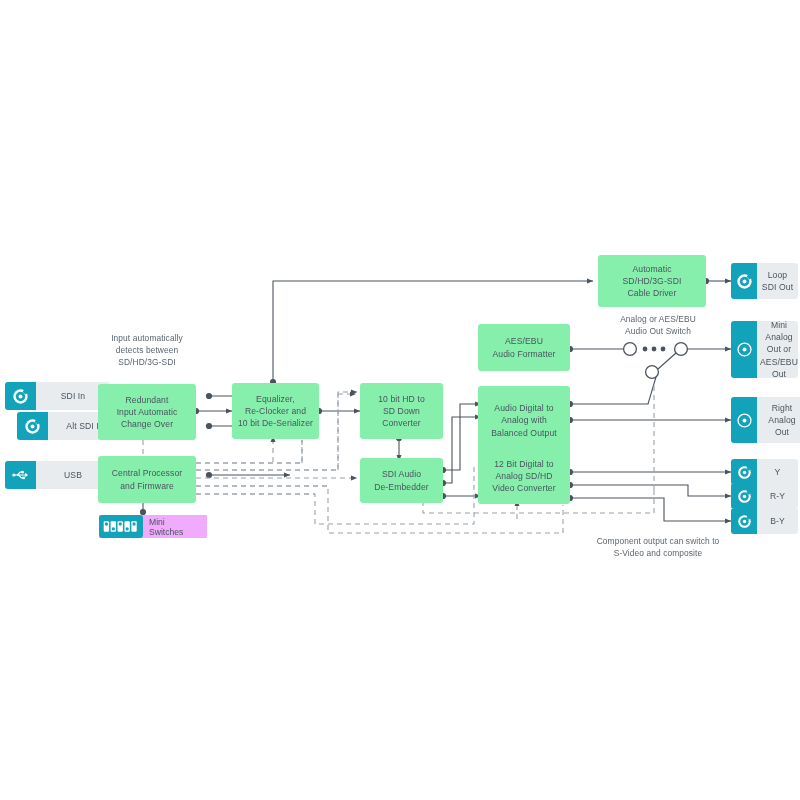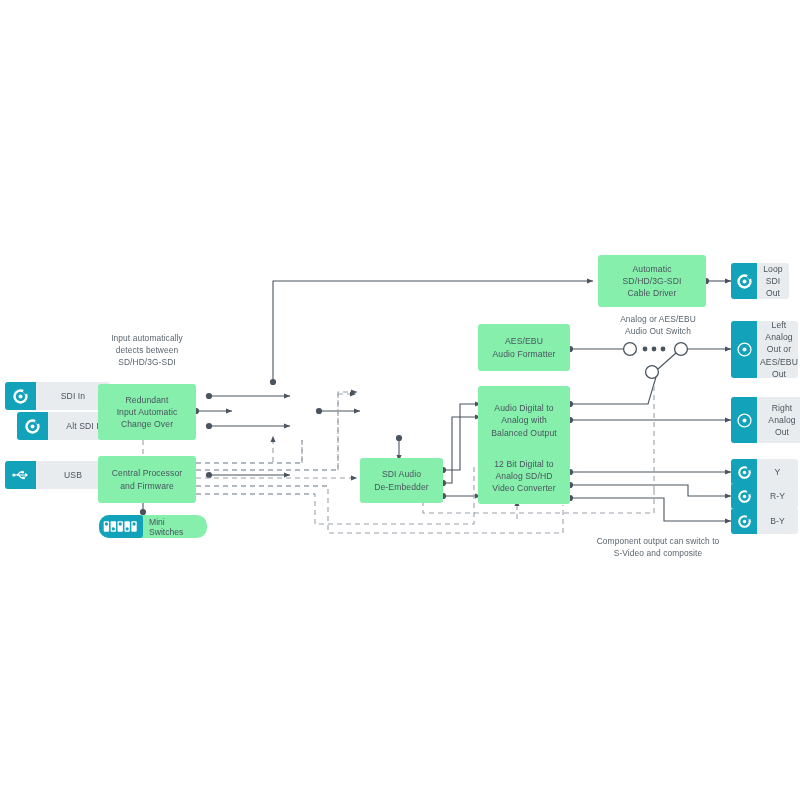--- a/index.html
+++ b/index.html
@@ -247,7 +247,7 @@
 Analog SD/HD
 Video Converter</div>
 
-  <div class="port rt" style="left:731px;top:263px;width:58px;height:36px;">
+  <div class="port rt" style="left:731px;top:263px;width:67px;height:36px;">
     <div class="ic" style="width:26px;">
       <svg width="17" height="17" viewBox="0 0 20 20">
         <circle cx="10" cy="10" r="8.4" fill="#ffffff"></circle>

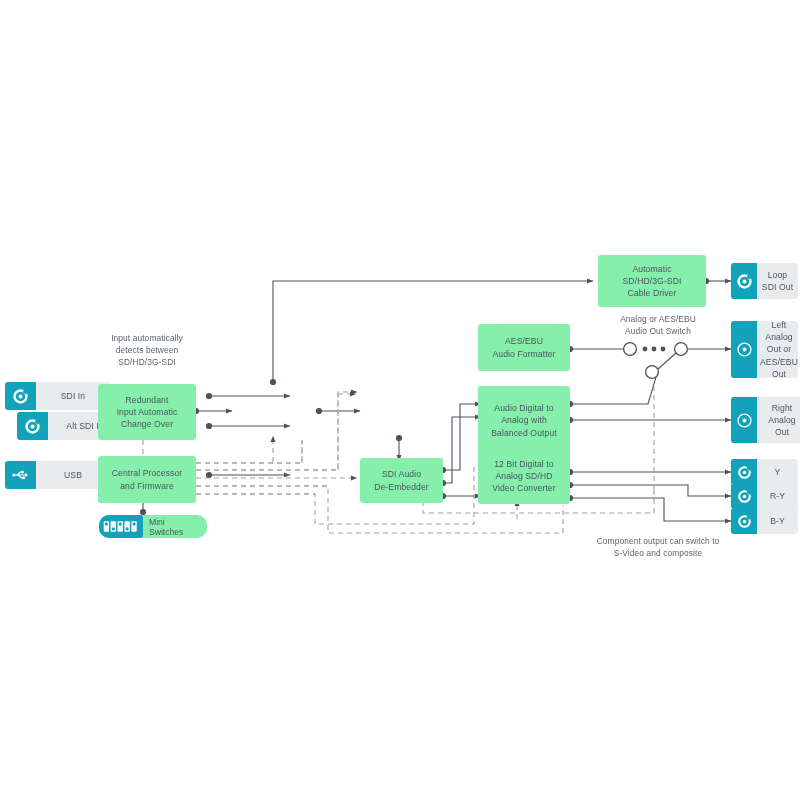--- a/index.html
+++ b/index.html
@@ -267,7 +267,7 @@
         <circle cx="10" cy="10" r="2.3" fill="#ffffff"></circle>
       </svg>
     </div>
-    <div class="lb" style="white-space:pre-line;">Left Analog
+    <div class="lb" style="white-space:pre-line;">Mini Analog
 Out or
 AES/EBU
 Out</div>

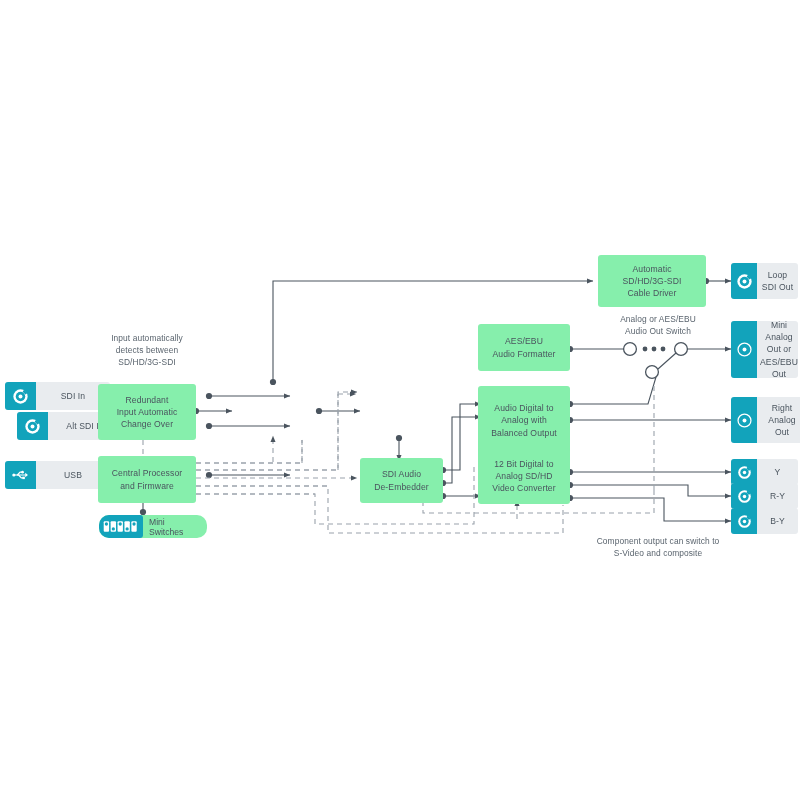--- a/index.html
+++ b/index.html
@@ -227,6 +227,9 @@
   <div class="blk" style="left:98px;top:456px;width:98px;height:47px;white-space:pre-line;">Central Processor
 and Firmware</div>
 
+  <div class="blk" style="left:232px;top:383px;width:87px;height:56px;white-space:pre-line;">Equalizer,
+Re-Clocker and
+10 bit De-Serializer</div>
 
 
   <div class="blk" style="left:360px;top:458px;width:83px;height:45px;white-space:pre-line;">SDI Audio

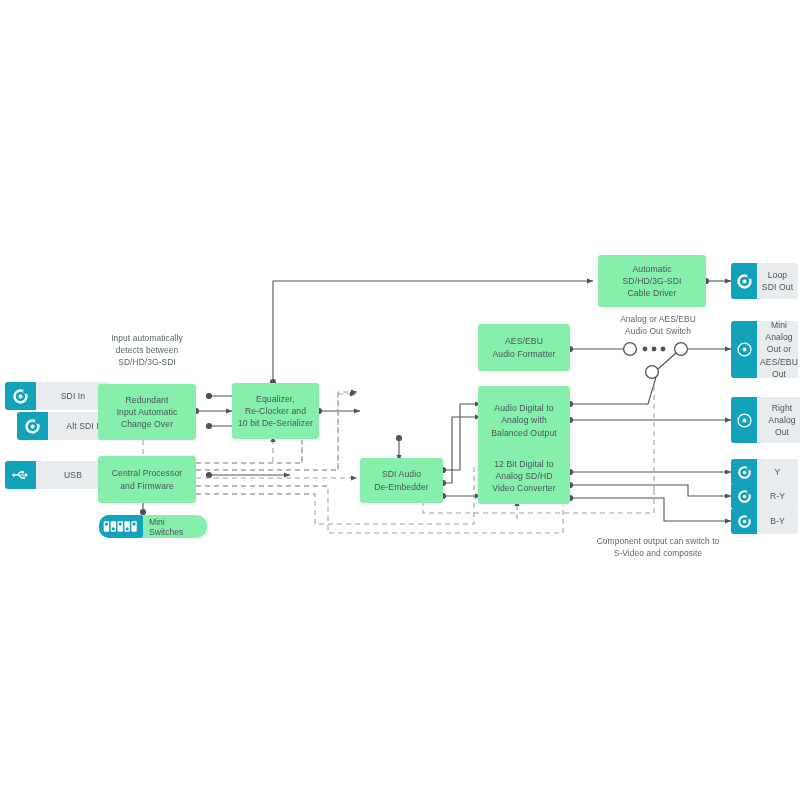--- a/index.html
+++ b/index.html
@@ -231,6 +231,9 @@
 Re-Clocker and
 10 bit De-Serializer</div>
 
+  <div class="blk" style="left:360px;top:383px;width:83px;height:56px;white-space:pre-line;">10 bit HD to
+SD Down
+Converter</div>
 
   <div class="blk" style="left:360px;top:458px;width:83px;height:45px;white-space:pre-line;">SDI Audio
 De-Embedder</div>

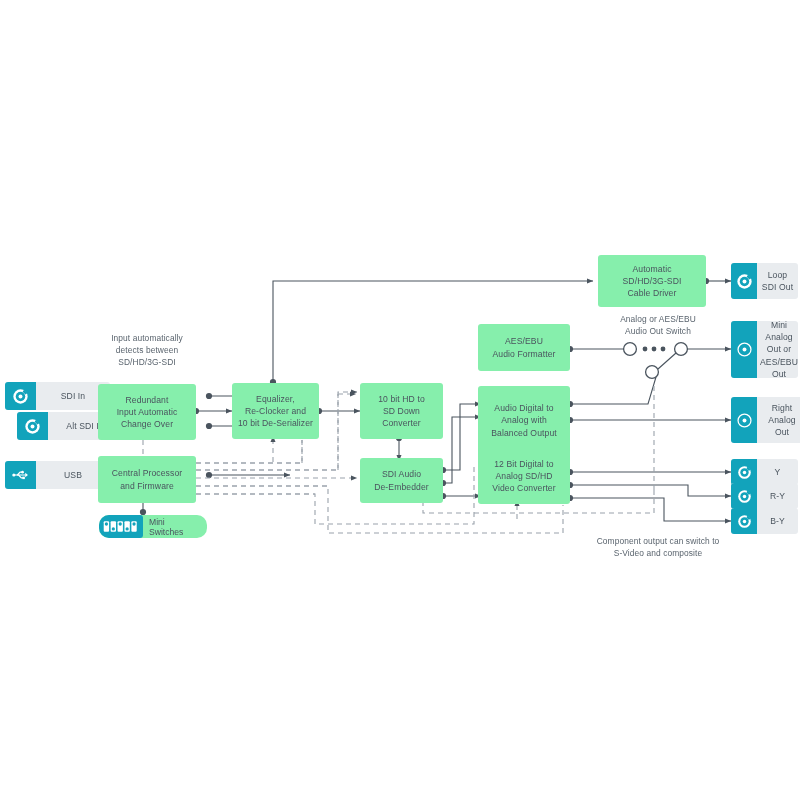--- a/index.html
+++ b/index.html
@@ -25,8 +25,8 @@
   .port.rt{flex-direction:row;}
   .dip{flex:0 0 auto;background:#12a3bb;display:flex;align-items:center;
        justify-content:center;border-radius:3px;height:100%;}
-  .minisw{position:absolute;display:flex;align-items:center;background:#86efac;
-          border-radius:10px;overflow:hidden;}
+  .minisw{position:absolute;display:flex;align-items:center;background:#f0abfc;
+          border-radius:1px;overflow:hidden;}
   .minisw .lb{font-size:8.6px;color:#4a545e;padding:0 6px;}
 </style>
 </head>

